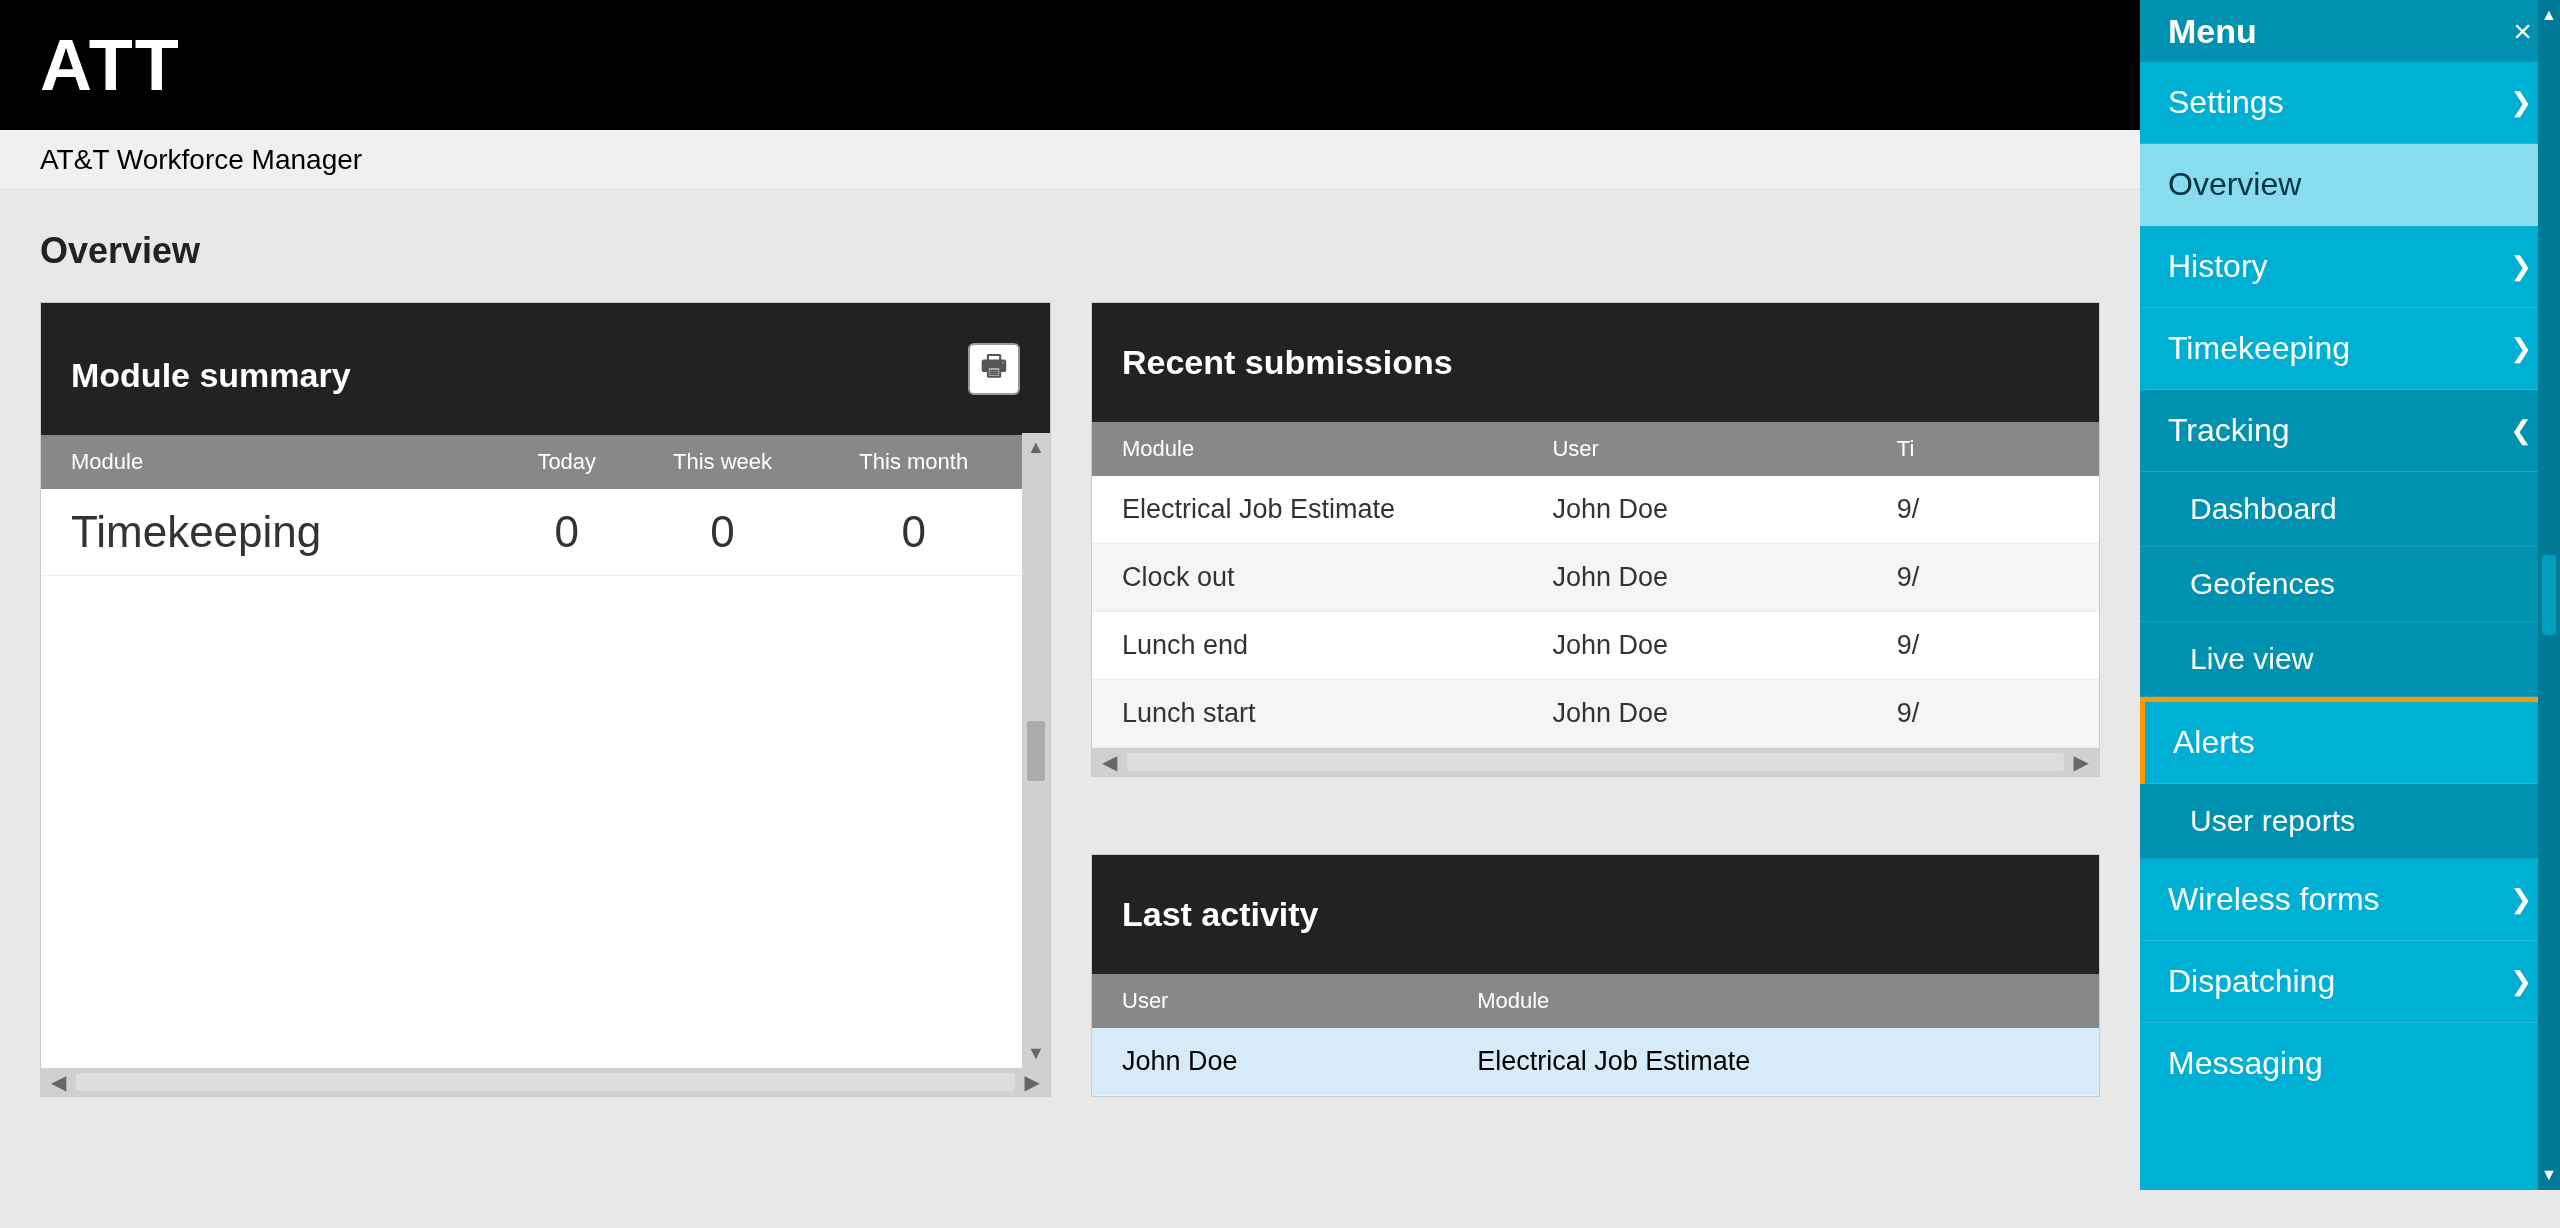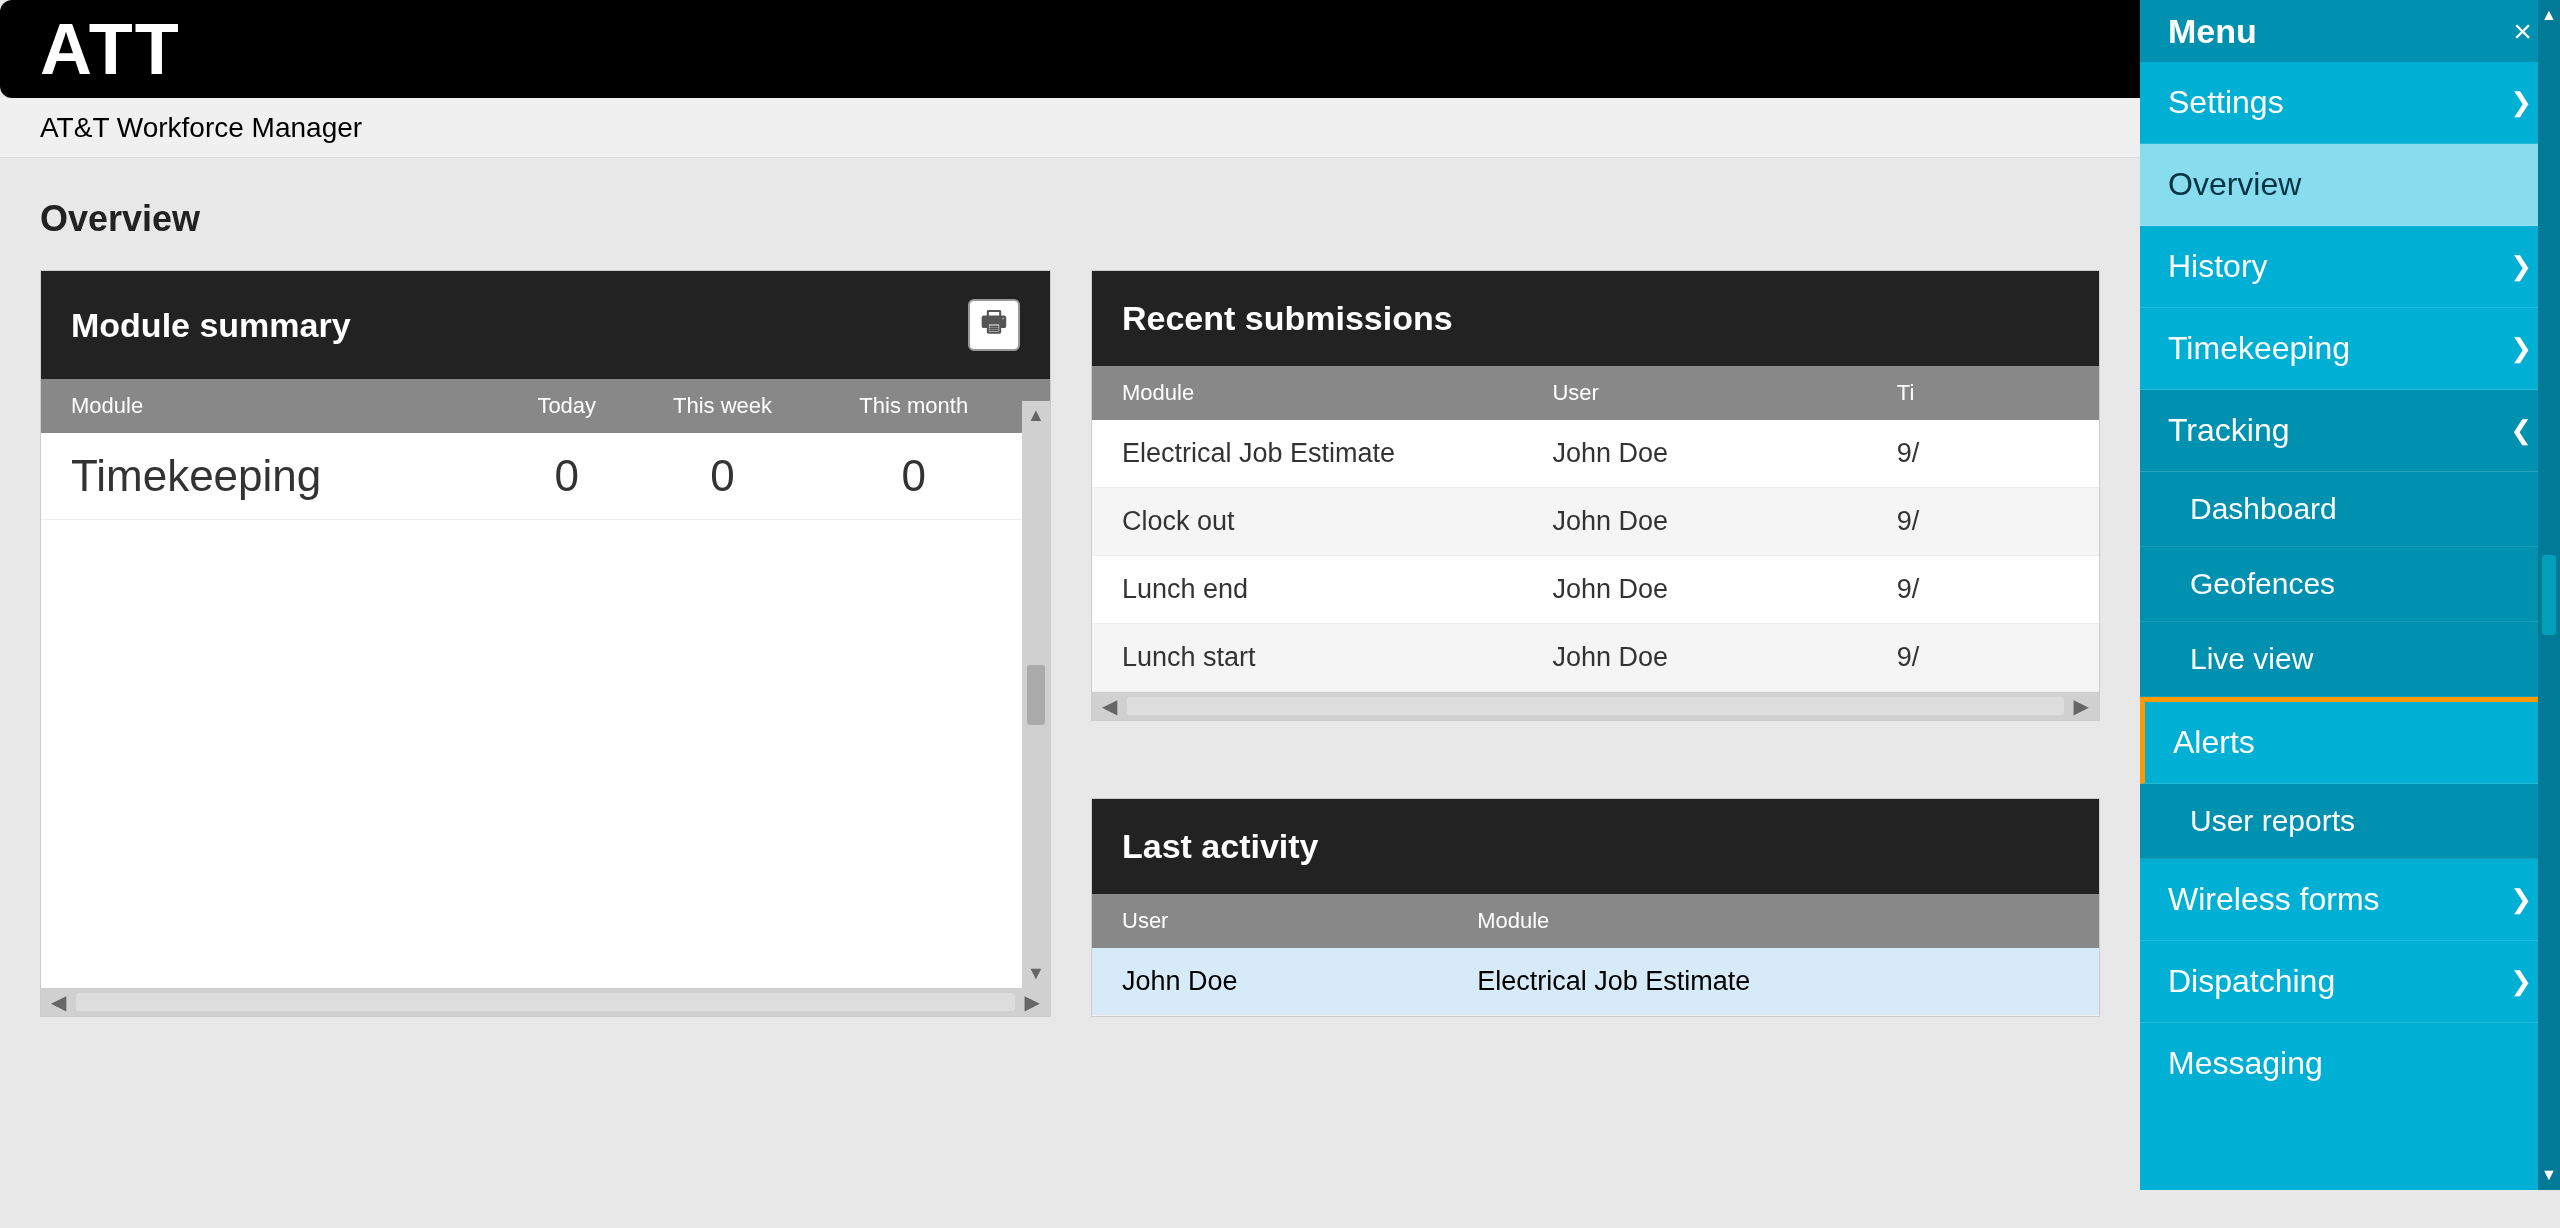--- a/index.html
+++ b/index.html
@@ -8,11 +8,10 @@
     
     .header {
       background: #000;
-      height: 98px;
+      height: 130px;
       display: flex;
       align-items: center;
       padding: 0 40px;
-      border-radius: 12px;
     }
     .header-title {
       color: #fff;

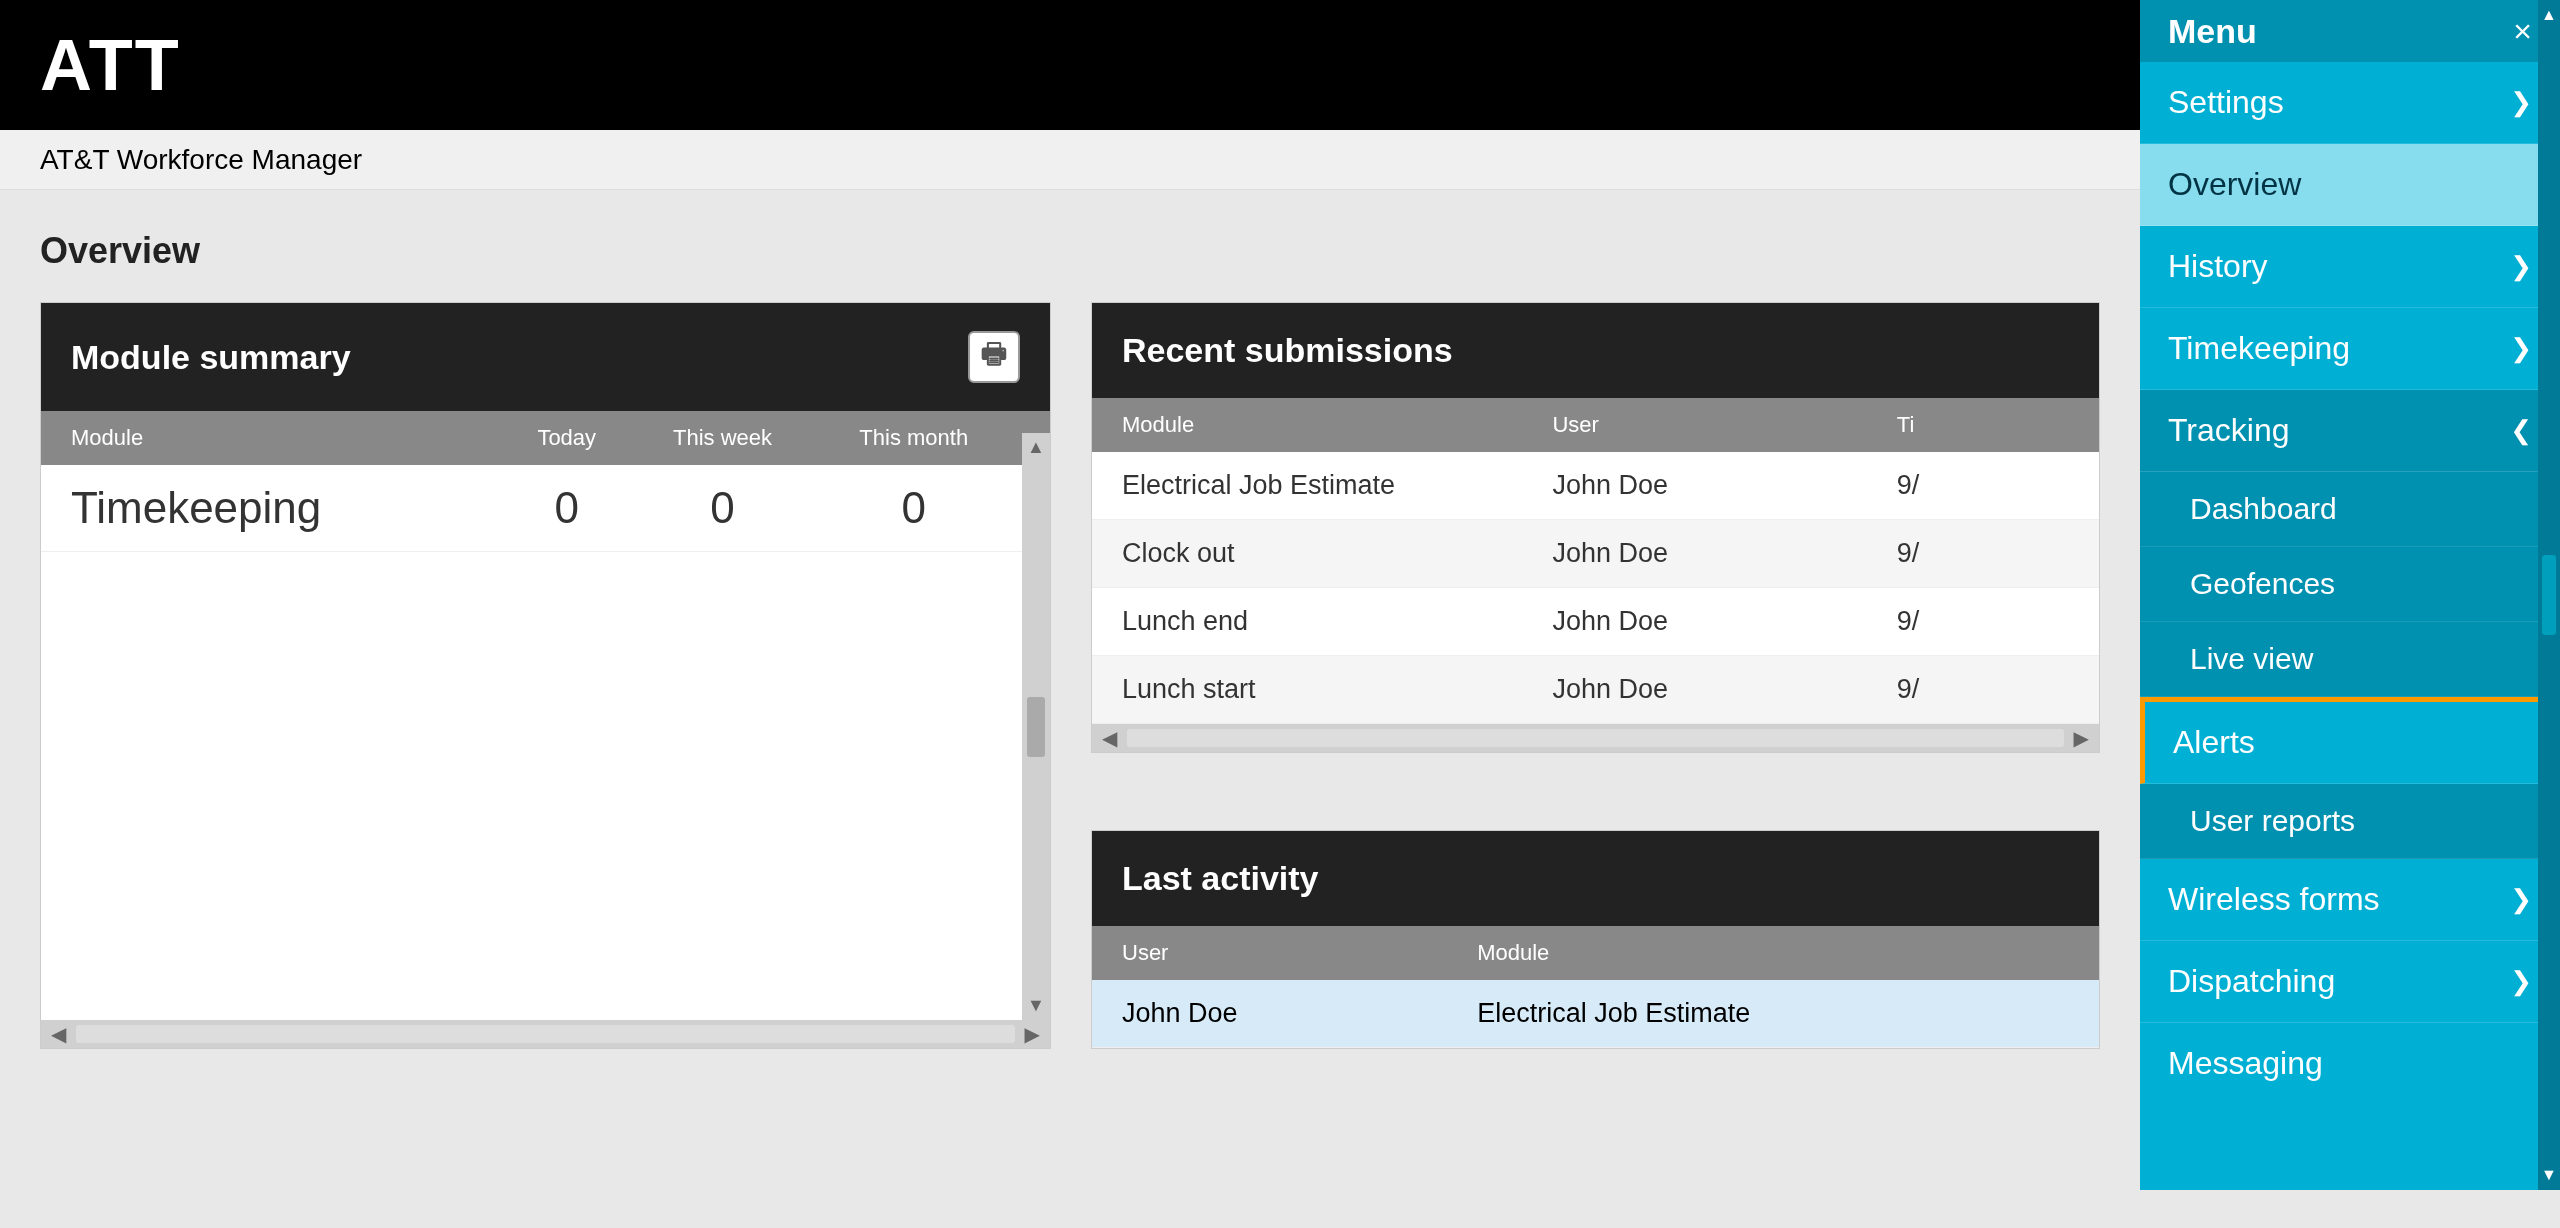--- a/index.html
+++ b/index.html
@@ -65,11 +65,11 @@
     .panel-header {
       background: #222;
       color: #fff;
-      padding: 28px 30px;
+      padding: 40px 30px;
       font-size: 34px;
       font-weight: bold;
       display: flex;
-      align-items: center;
+      align-items: flex-end;
       justify-content: space-between;
     }
 

